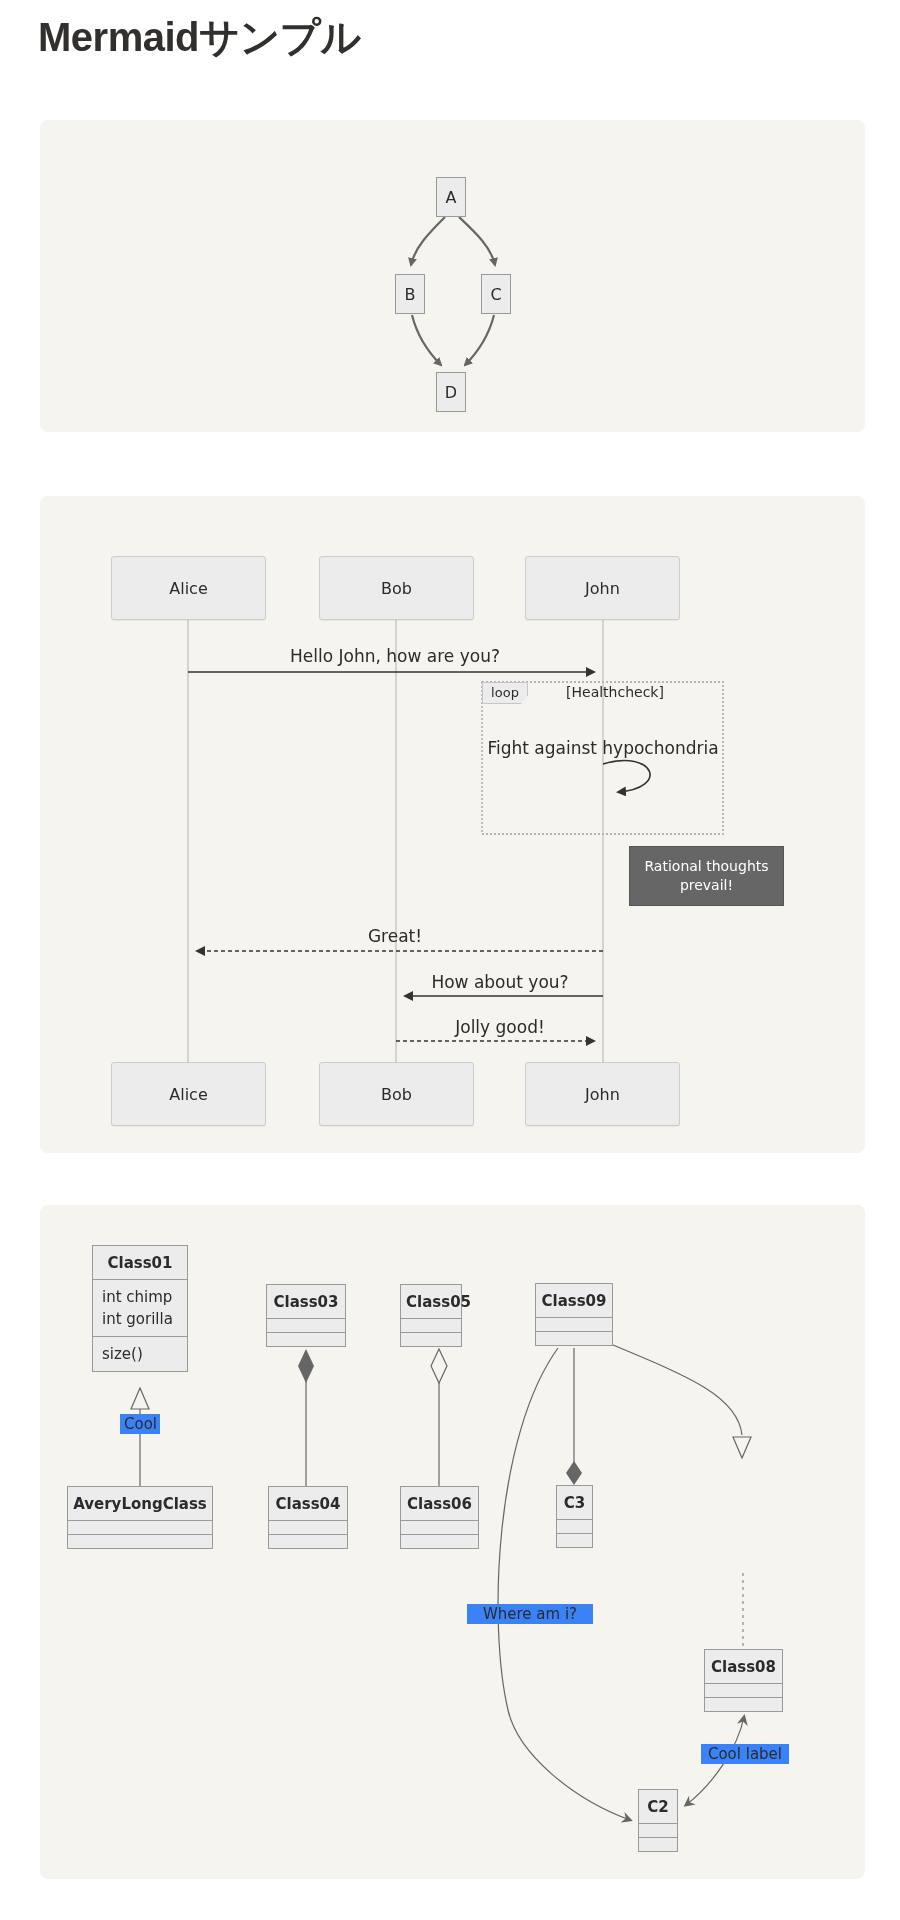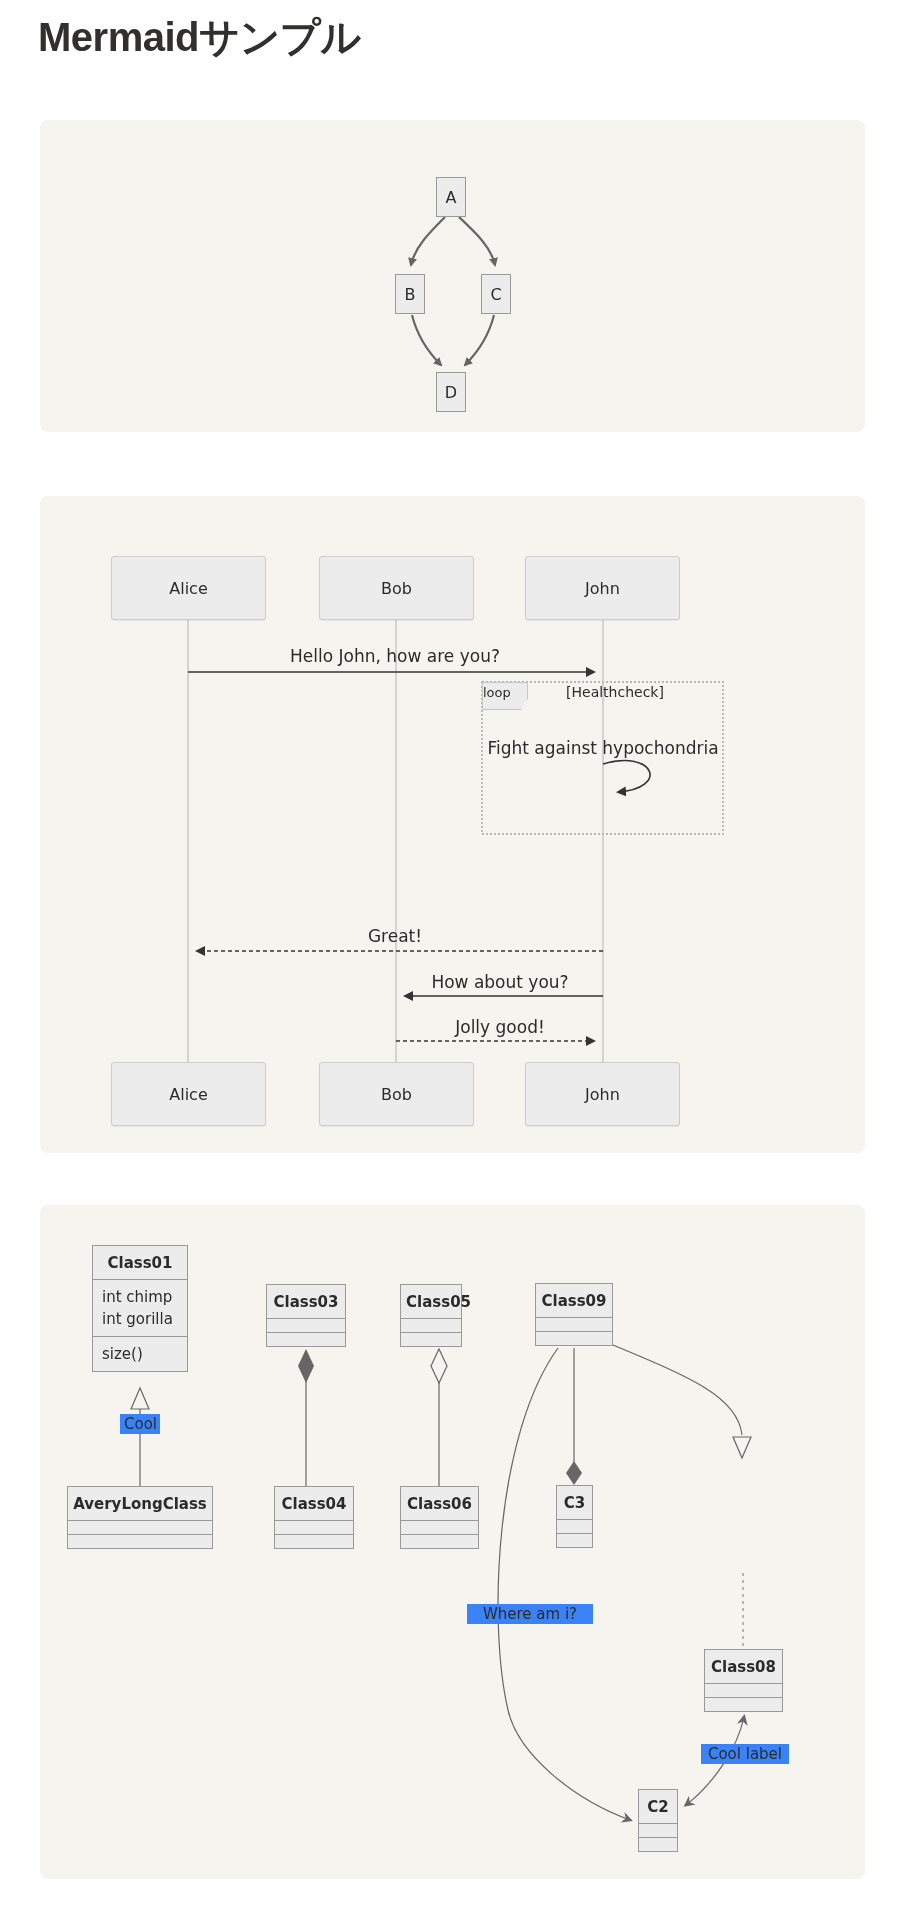--- a/index.html
+++ b/index.html
@@ -41,9 +41,9 @@
     position:absolute; text-align:center; font-size:17px; color:#2b2b2b;
   }
   .loop-label {
-    position:absolute; left:442px; top:186px; width:46px; height:28px;
+    position:absolute; left:442px; top:186px; width:46px; height:22px;
     background:#ececec; border:1px solid #c6c6c6;
-    font-size:13px; color:#2b2b2b; text-align:left; line-height:20px;
+    font-size:13px; color:#2b2b2b; text-align:center; line-height:20px;
     clip-path:polygon(0 0,100% 0,100% 60%,85% 100%,0 100%);
   }
   .loop-cond {

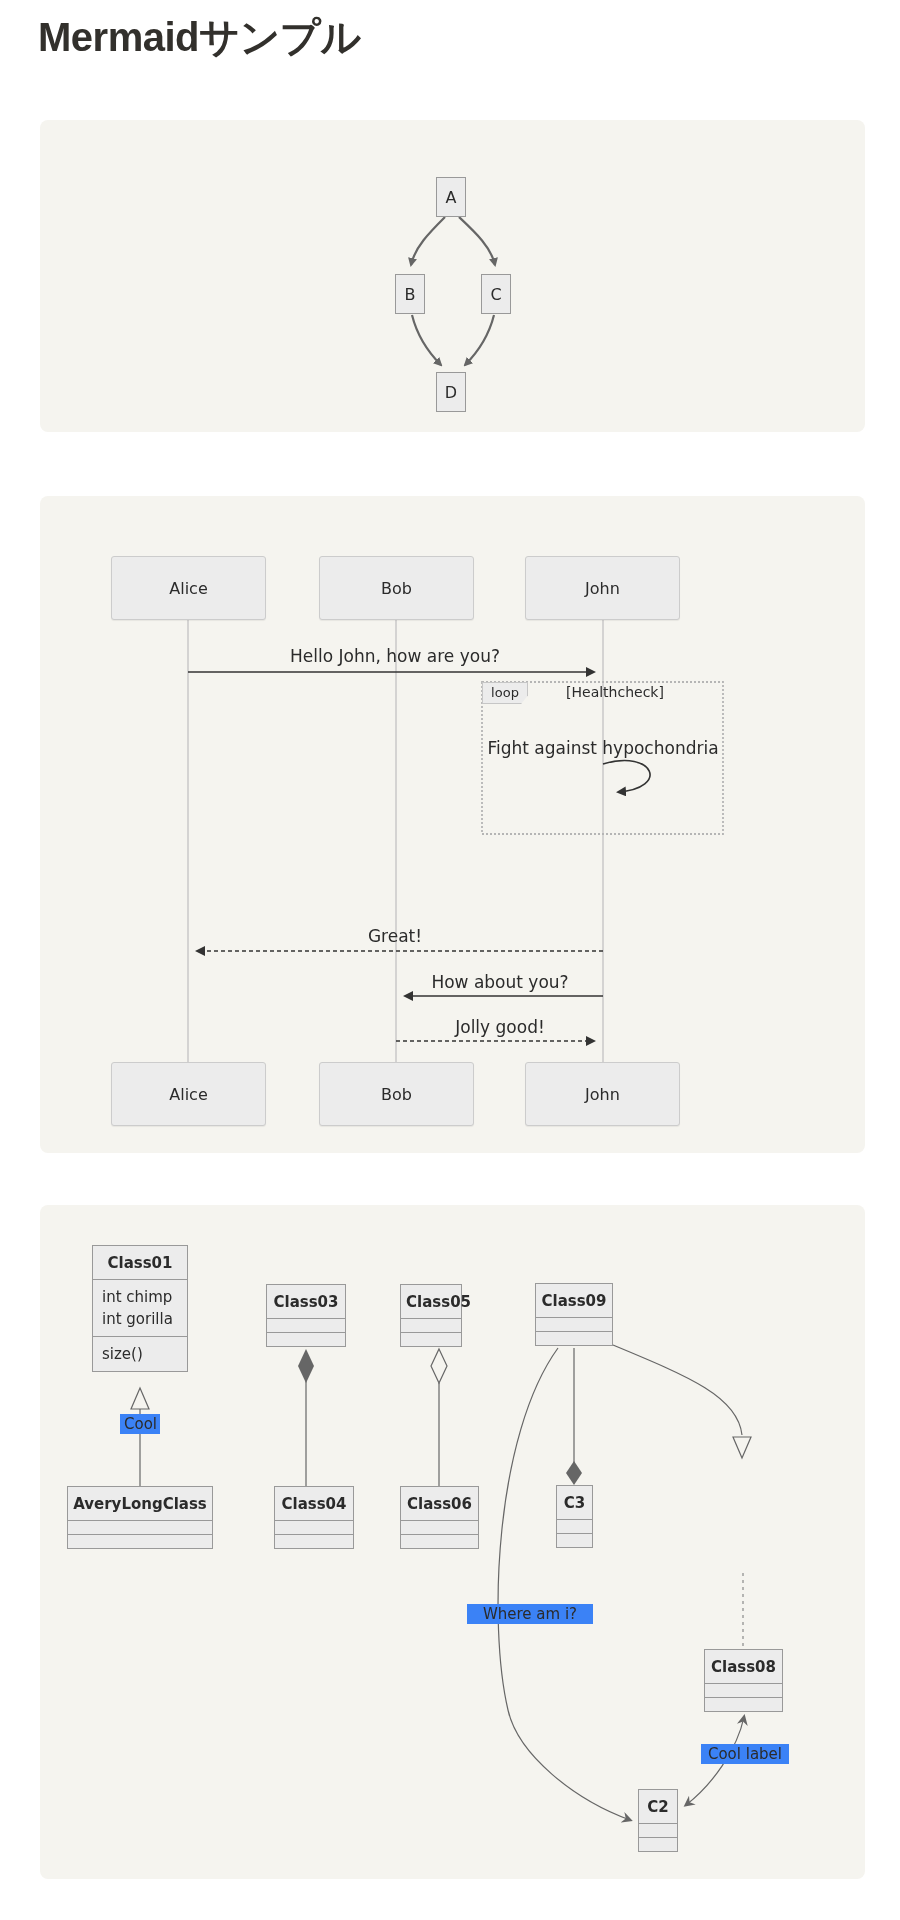--- a/index.html
+++ b/index.html
@@ -126,6 +126,10 @@
   <div class="loop-cond">[Healthcheck]</div>
   <div class="msg-text" style="left:413px; top:242px; width:300px;">Fight against hypochondria</div>
 
+  <div class="seq-note">
+    <div>Rational thoughts</div>
+    <div>prevail!</div>
+  </div>
 
   <div class="msg-text" style="left:205px; top:430px; width:300px;">Great!</div>
   <div class="msg-text" style="left:310px; top:476px; width:300px;">How about you?</div>

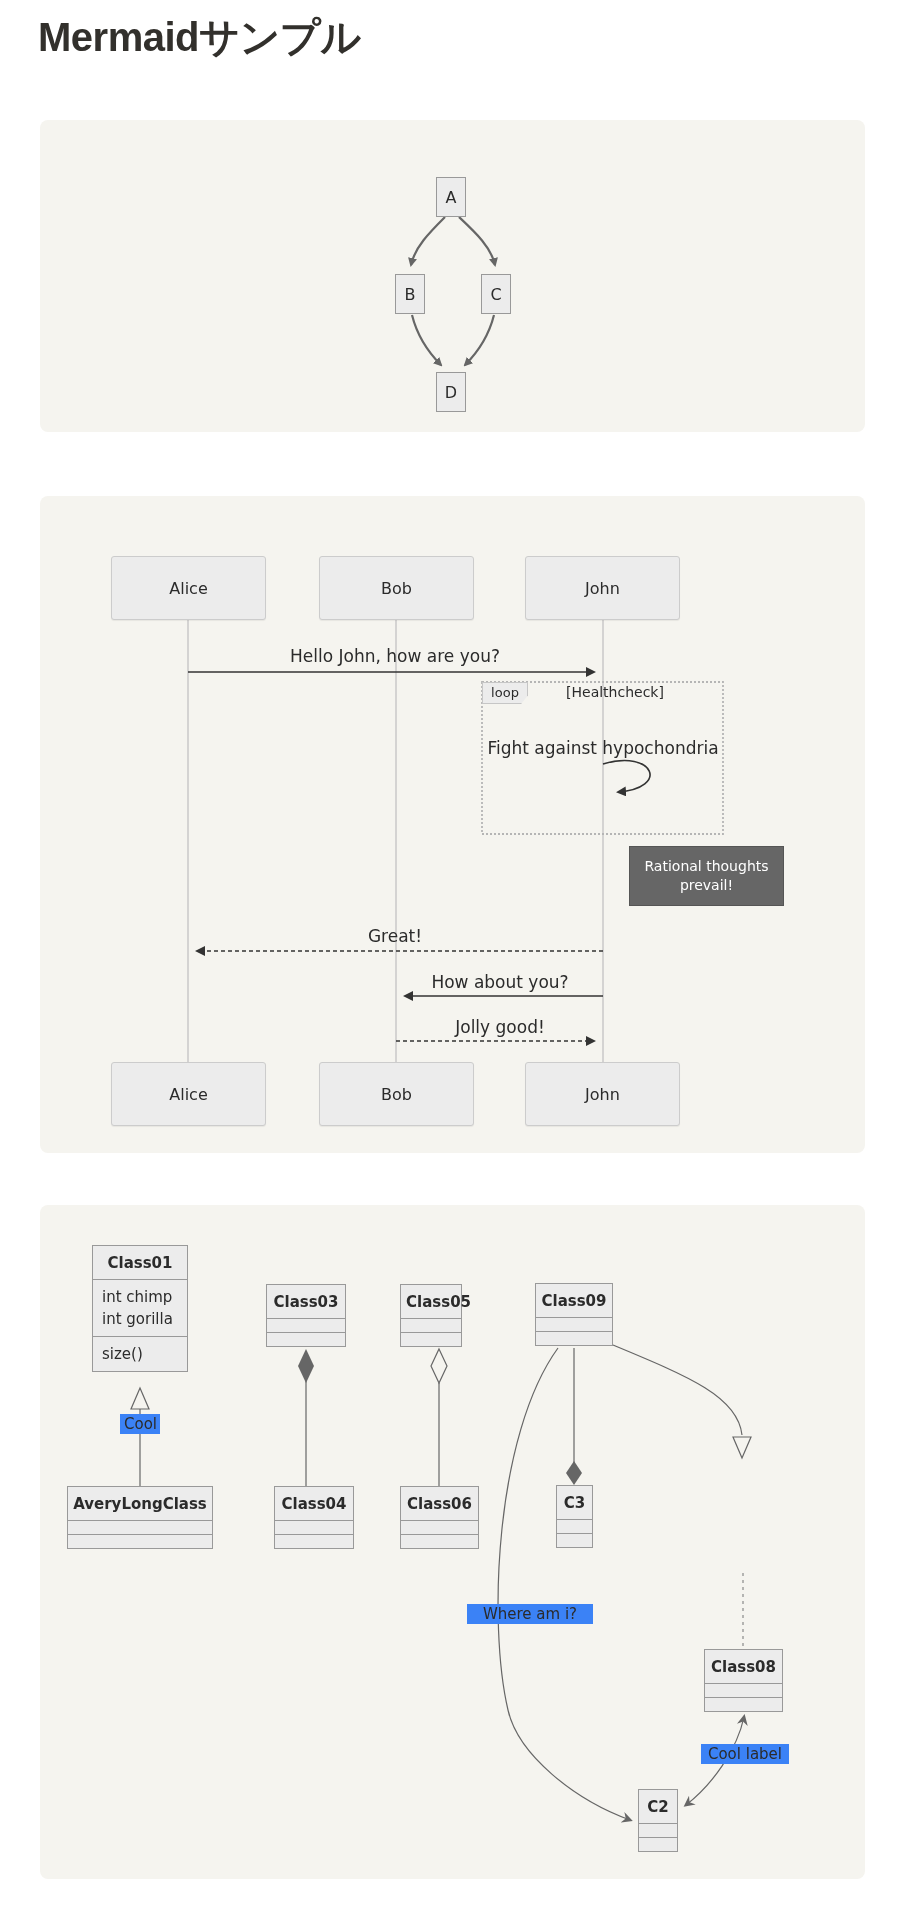--- a/index.html
+++ b/index.html
@@ -200,7 +200,7 @@
     <div class="cls-empty"></div>
   </div>
 
-  <div class="cls" style="left:234px; top:281px; width:80px;">
+  <div class="cls" style="left:228px; top:281px; width:80px;">
     <div class="cls-title">Class04</div>
     <div class="cls-empty"></div>
     <div class="cls-empty"></div>

